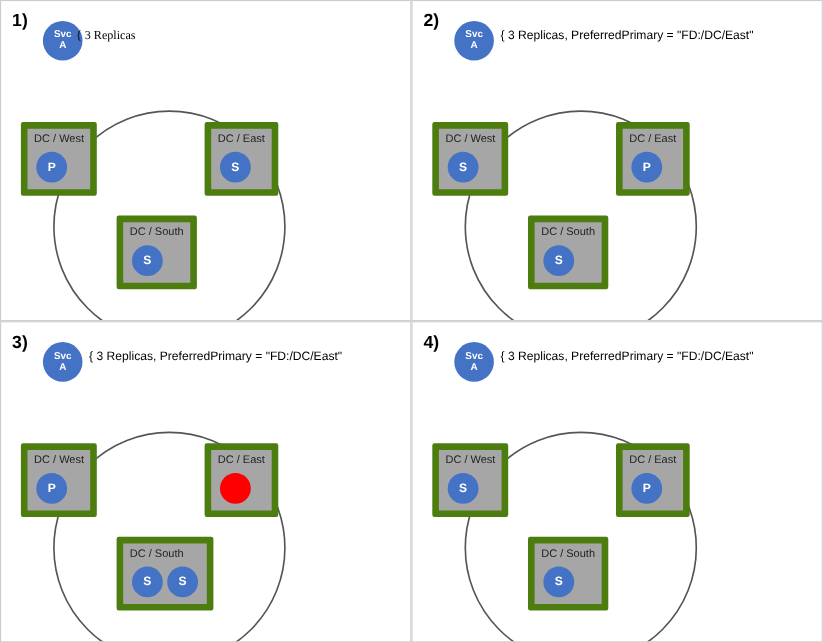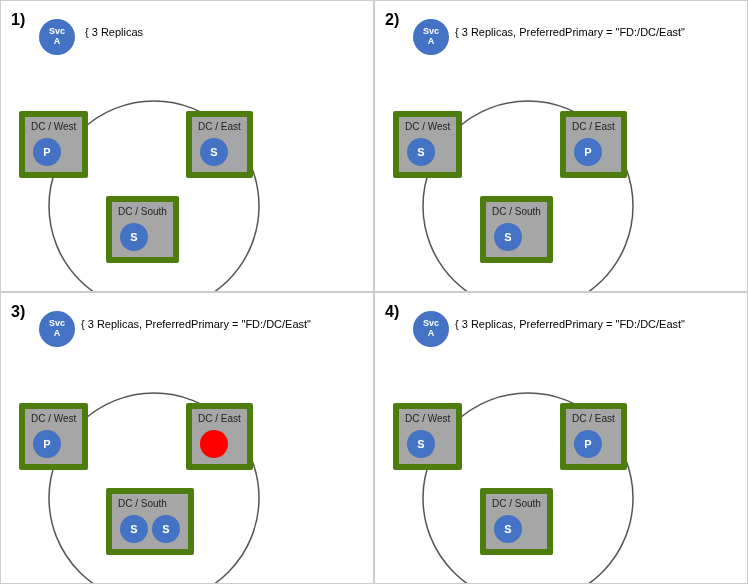--- a/index.html
+++ b/index.html
@@ -97,7 +97,7 @@
         <span>Svc</span>
         <span>A</span>
       </div>
-      <div class="brace-label" style="top: 25px; left: 84px;">{ 3 Replicas</div>
+      <div class="brace-label" style="top: 25px; left: 68px; font-family: Liberation Serif, serif;">{ 3 Replicas</div>
       <svg class="ellipse-svg" width="310" height="280" style="top: 60px; left: 5px;">
         <ellipse cx="148" cy="145" rx="105" ry="105" fill="none" stroke="#555" stroke-width="1.5"></ellipse>
       </svg>

